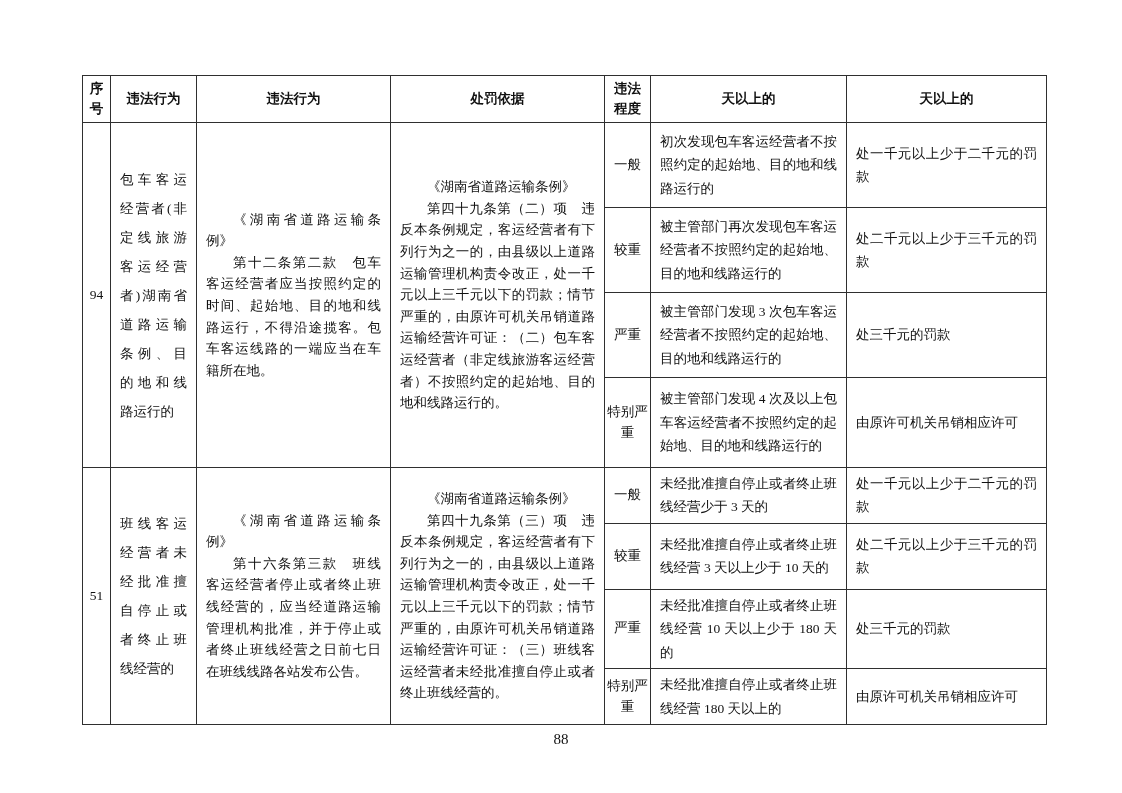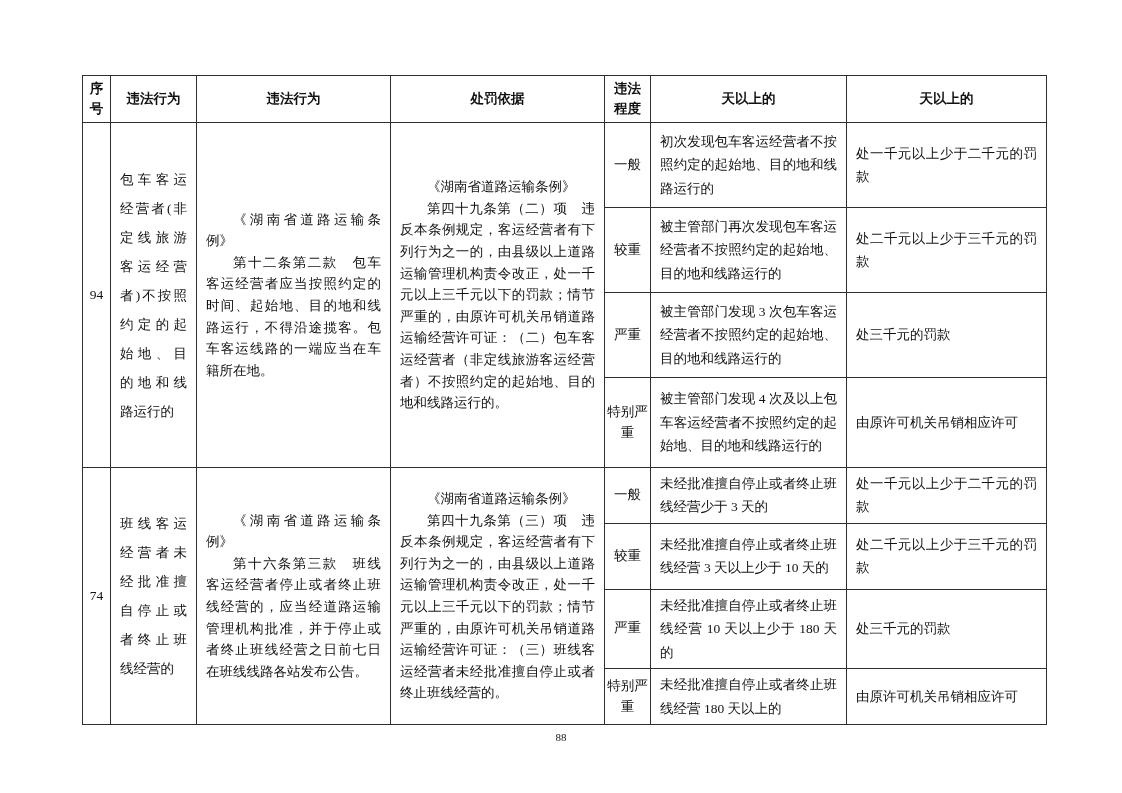--- a/index.html
+++ b/index.html
@@ -121,7 +121,7 @@
 
       <tr class="r94-1">
         <td class="id-cell" rowspan="4">94</td>
-        <td class="behavior" rowspan="4">包车客运经营者(非定线旅游客运经营者)不按照约定的起始地、目的地和线路运行的</td>
+        <td class="behavior" rowspan="4">包车客运经营者(非定线旅游客运经营者)湖南省道路运输条例、目的地和线路运行的</td>
         <td class="basis" rowspan="4">
           <p class="title">《湖南省道路运输条例》</p>
           <p class="body">第十二条第二款　包车客运经营者应当按照约定的时间、起始地、目的地和线路运行，不得沿途揽客。包车客运线路的一端应当在车籍所在地。</p>

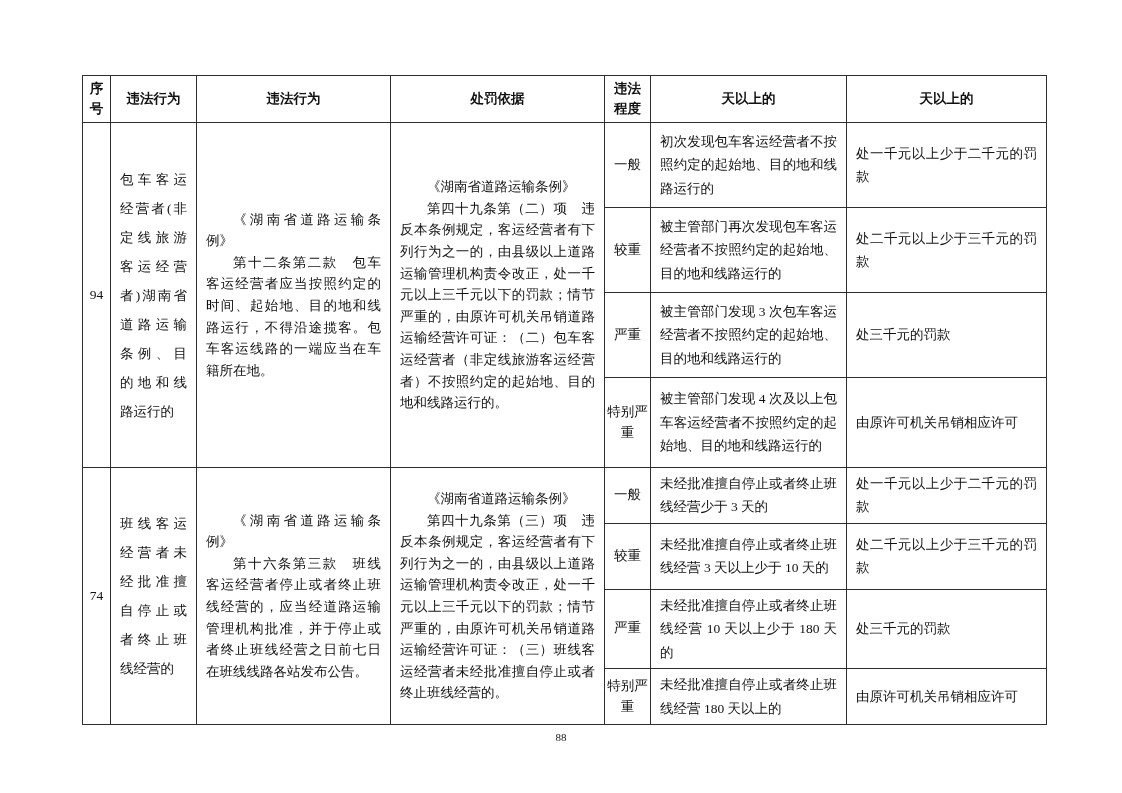--- a/index.html
+++ b/index.html
@@ -151,7 +151,7 @@
       </tr>
 
       <tr class="r95-1">
-        <td class="id-cell" rowspan="4">74</td>
+        <td class="id-cell" rowspan="4">51</td>
         <td class="behavior" rowspan="4">班线客运经营者未经批准擅自停止或者终止班线经营的</td>
         <td class="basis" rowspan="4">
           <p class="title">《湖南省道路运输条例》</p>

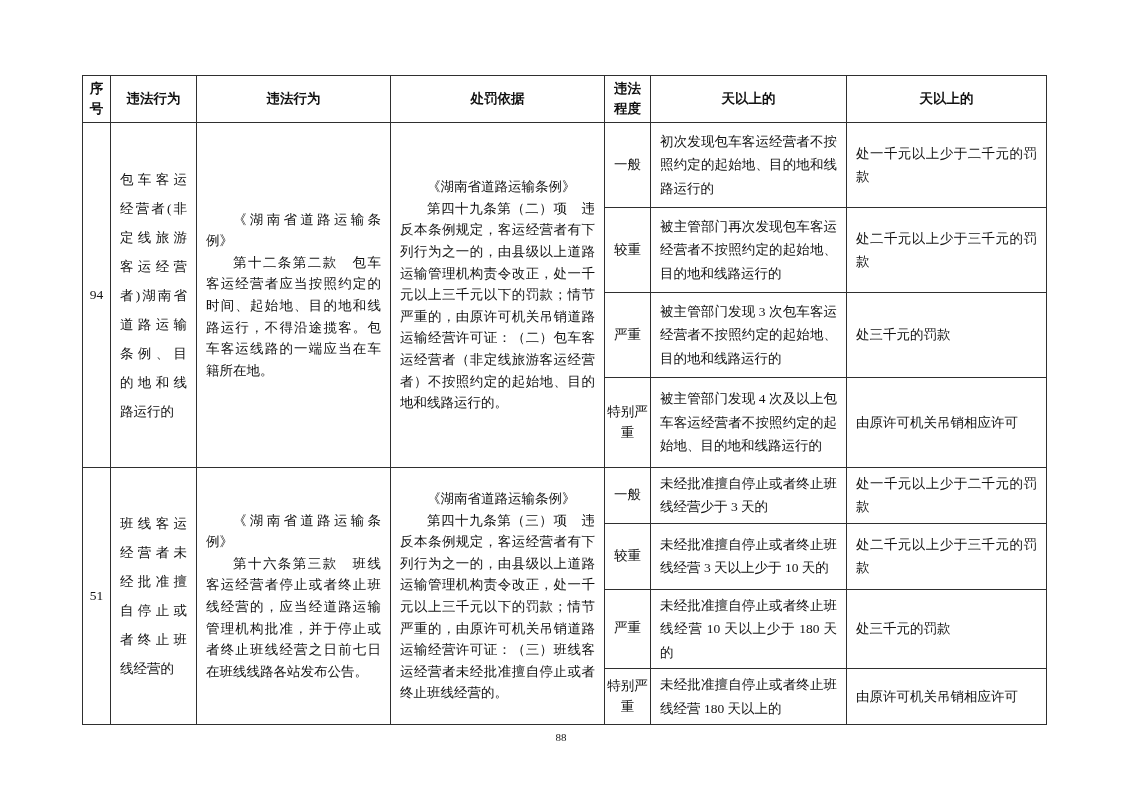--- a/index.html
+++ b/index.html
@@ -87,7 +87,7 @@
     left: 0;
     width: 1122px;
     text-align: center;
-    font-size: 11px;
+    font-size: 15px;
     color: #111111;
   }
 </style>

